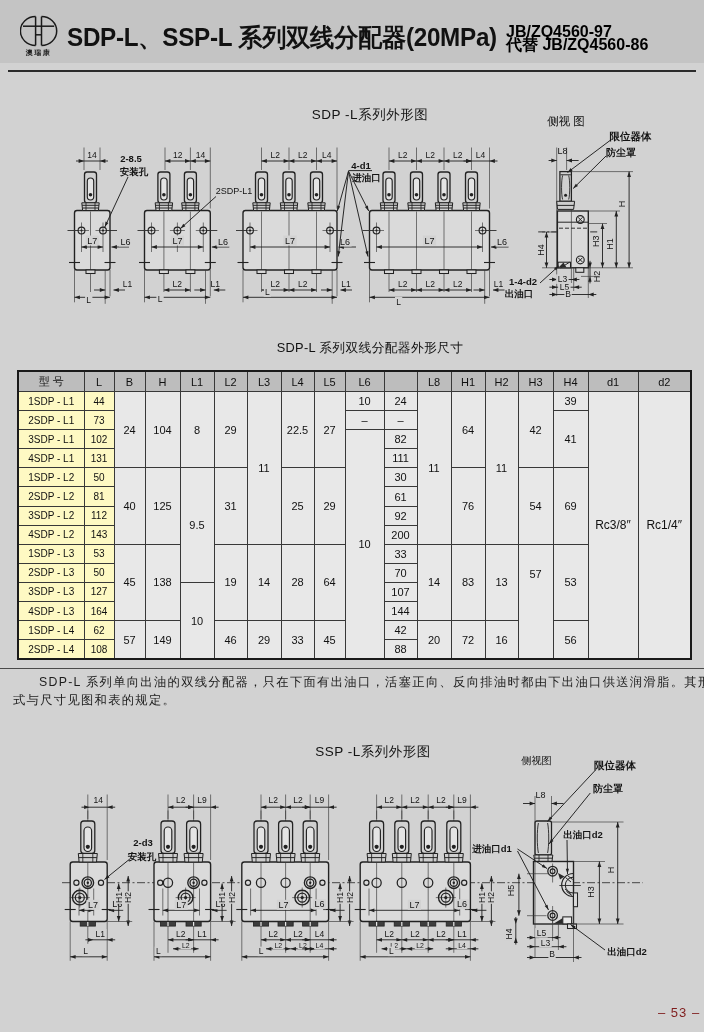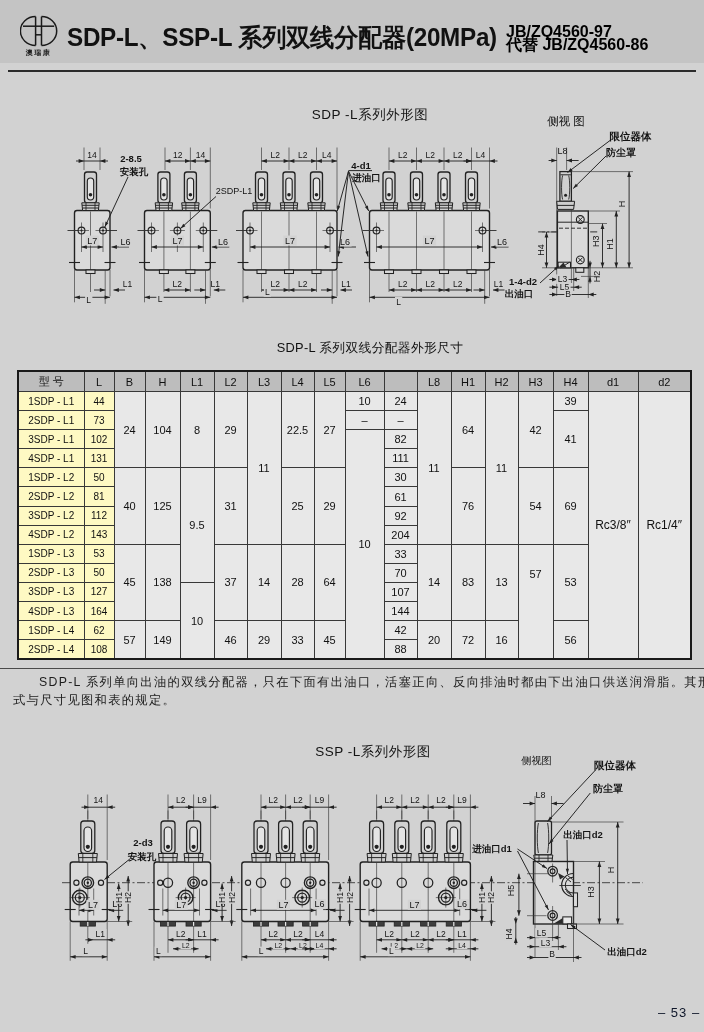--- a/index.html
+++ b/index.html
@@ -148,7 +148,7 @@
 <tr>
         <td class="m">4SDP - L2</td>
         <td class="m">143</td>
-        <td>204</td>
+        <td>200</td>
       </tr>
 <tr>
         <td class="m">1SDP - L3</td>

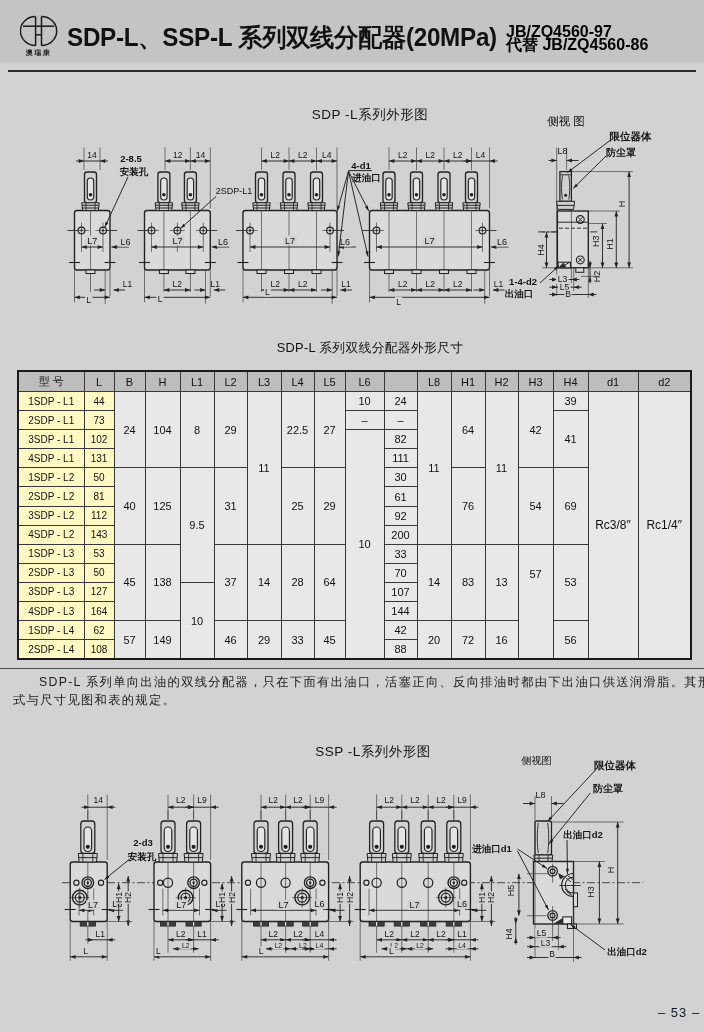--- a/index.html
+++ b/index.html
@@ -155,7 +155,7 @@
         <td class="m">53</td>
         <td rowspan="4">45</td>
         <td rowspan="4">138</td>
-        <td rowspan="4">37</td>
+        <td rowspan="4">19</td>
         <td rowspan="4">14</td>
         <td rowspan="4">28</td>
         <td rowspan="4">64</td>

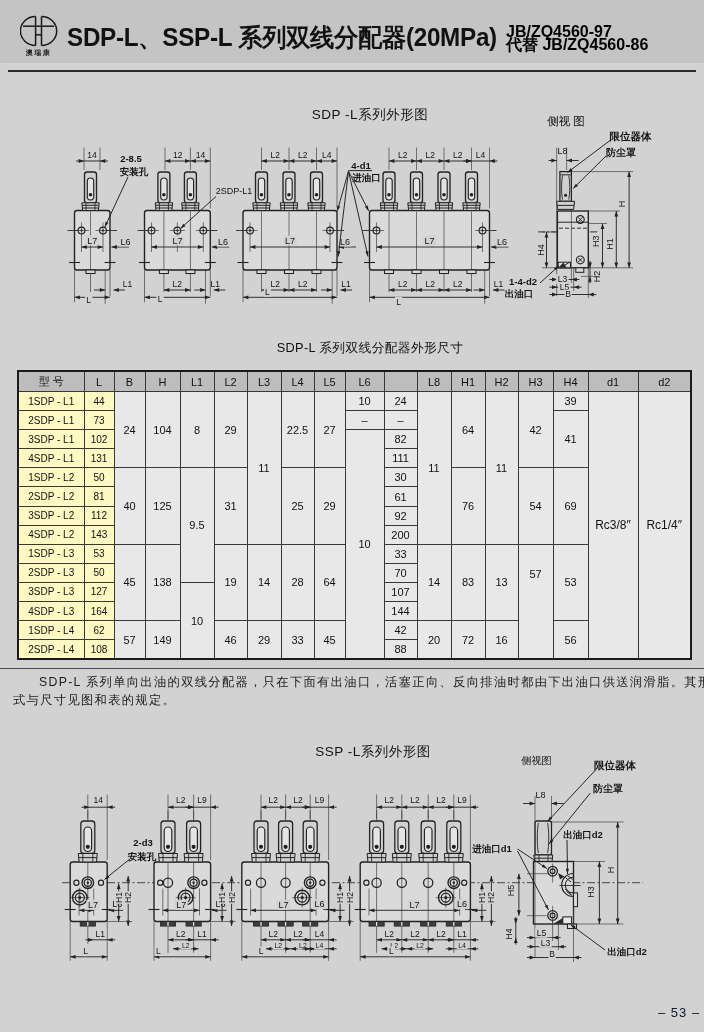--- a/index.html
+++ b/index.html
@@ -10,7 +10,7 @@
 #ttitle{left:0;top:340px;width:740px;text-align:center;font-size:12.8px;letter-spacing:0.3px;color:#111;}
 #divider{left:0;top:667.5px;width:704px;height:1px;background:#4a4a4a;}
 #para{left:13px;top:674px;width:681px;font-size:12.3px;line-height:17.5px;color:#1c1c1c;letter-spacing:1.3px;white-space:nowrap;}
-#pgnum{left:658px;top:1005px;font-size:13px;color:#0f172a;letter-spacing:1px;}
+#pgnum{left:658px;top:1005px;font-size:13px;color:#7f1d1d;letter-spacing:1px;}
 table{position:absolute;left:17px;top:370px;border-collapse:collapse;table-layout:fixed;width:674px;}
 td,th{border:1px solid #383838;text-align:center;vertical-align:middle;font-size:11px;font-weight:normal;color:#111;padding:0;overflow:hidden;}
 th{background:#bdbdbd;height:19px;font-size:11px;margin-top:8px;}

